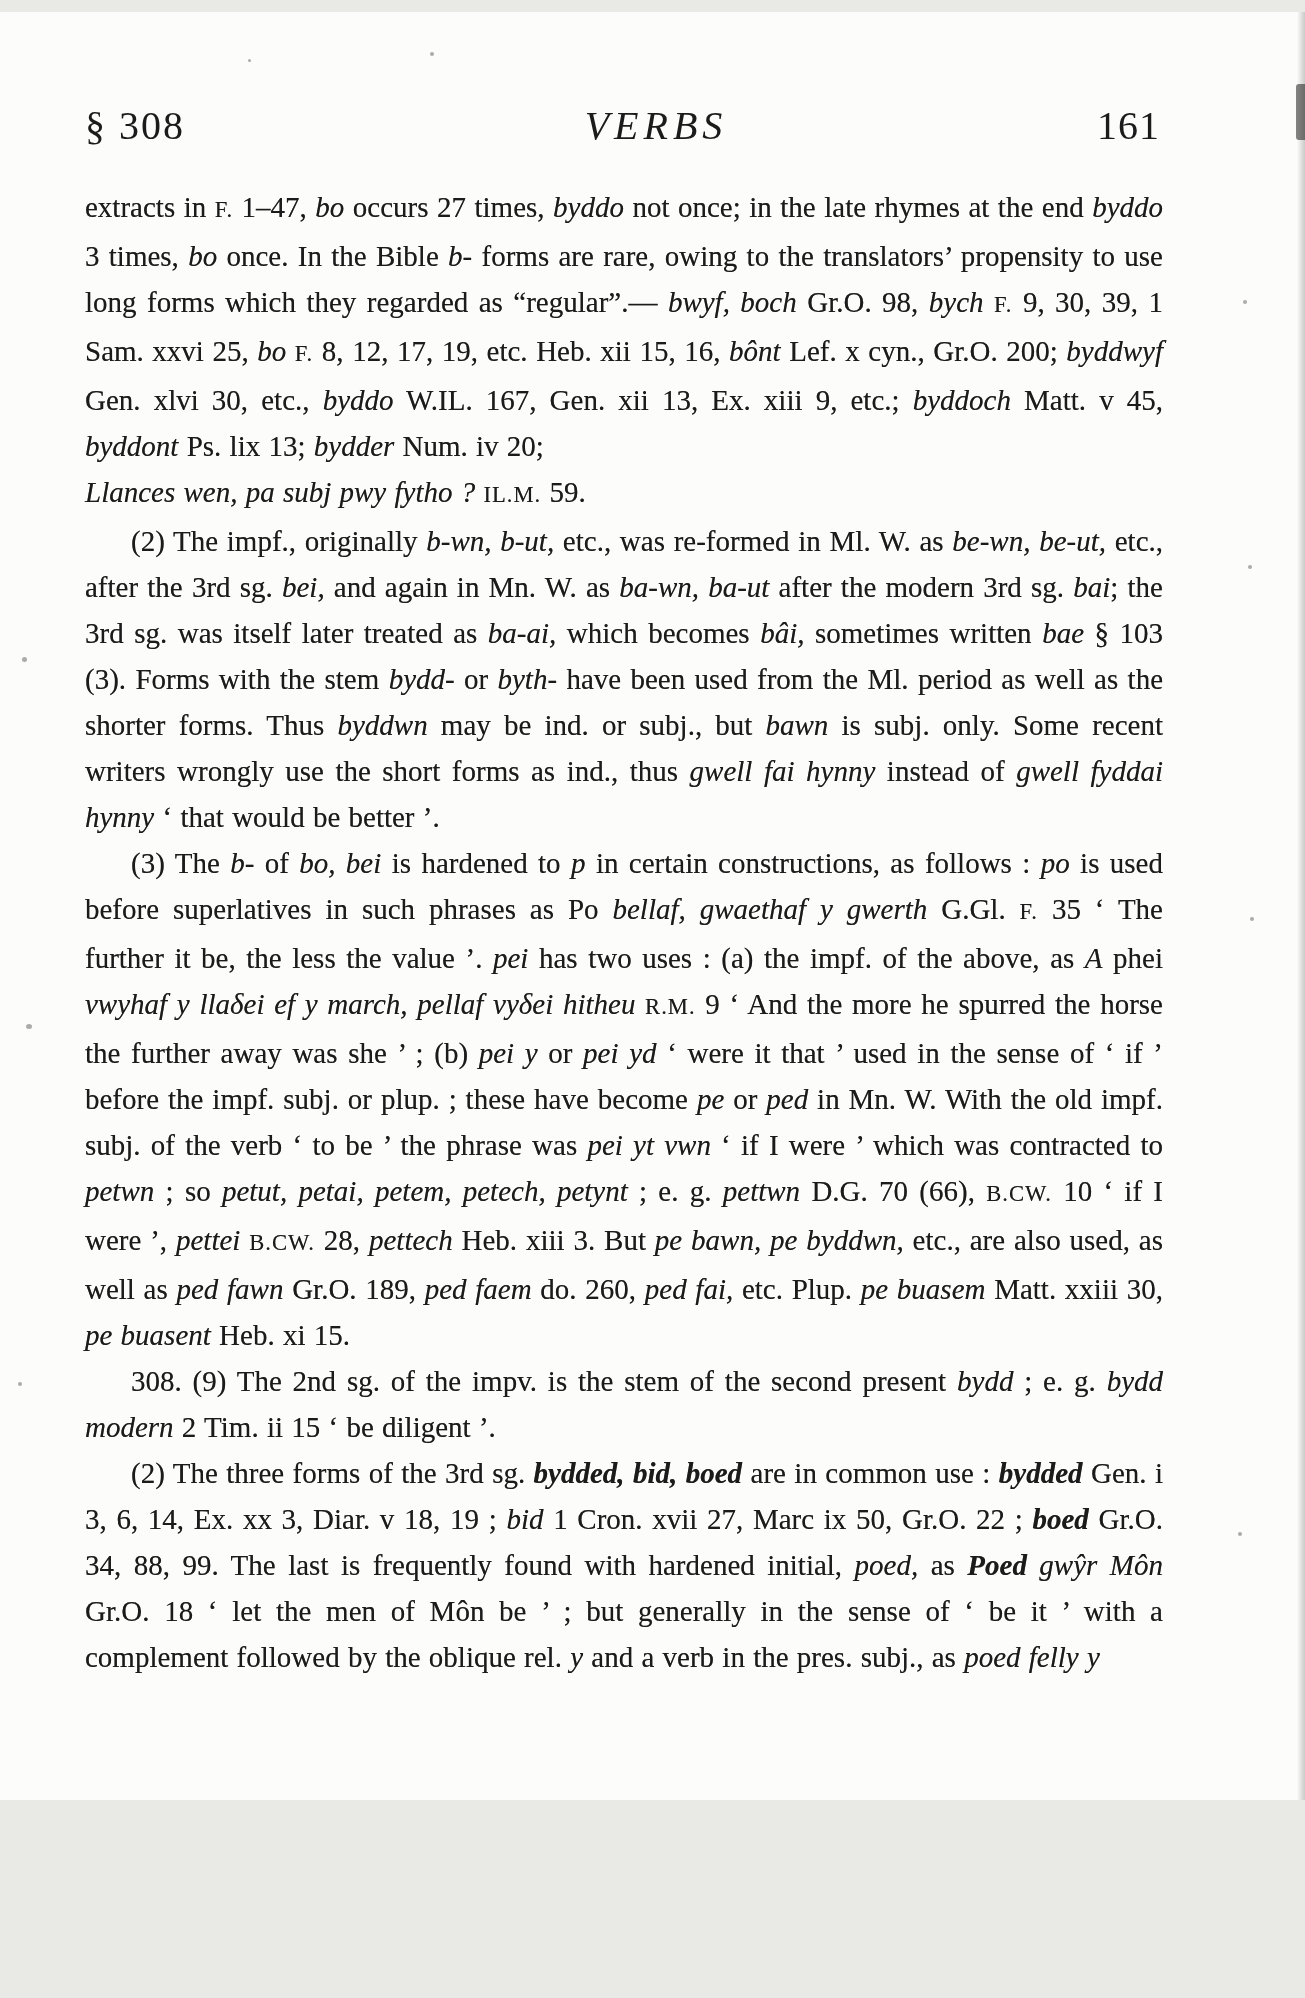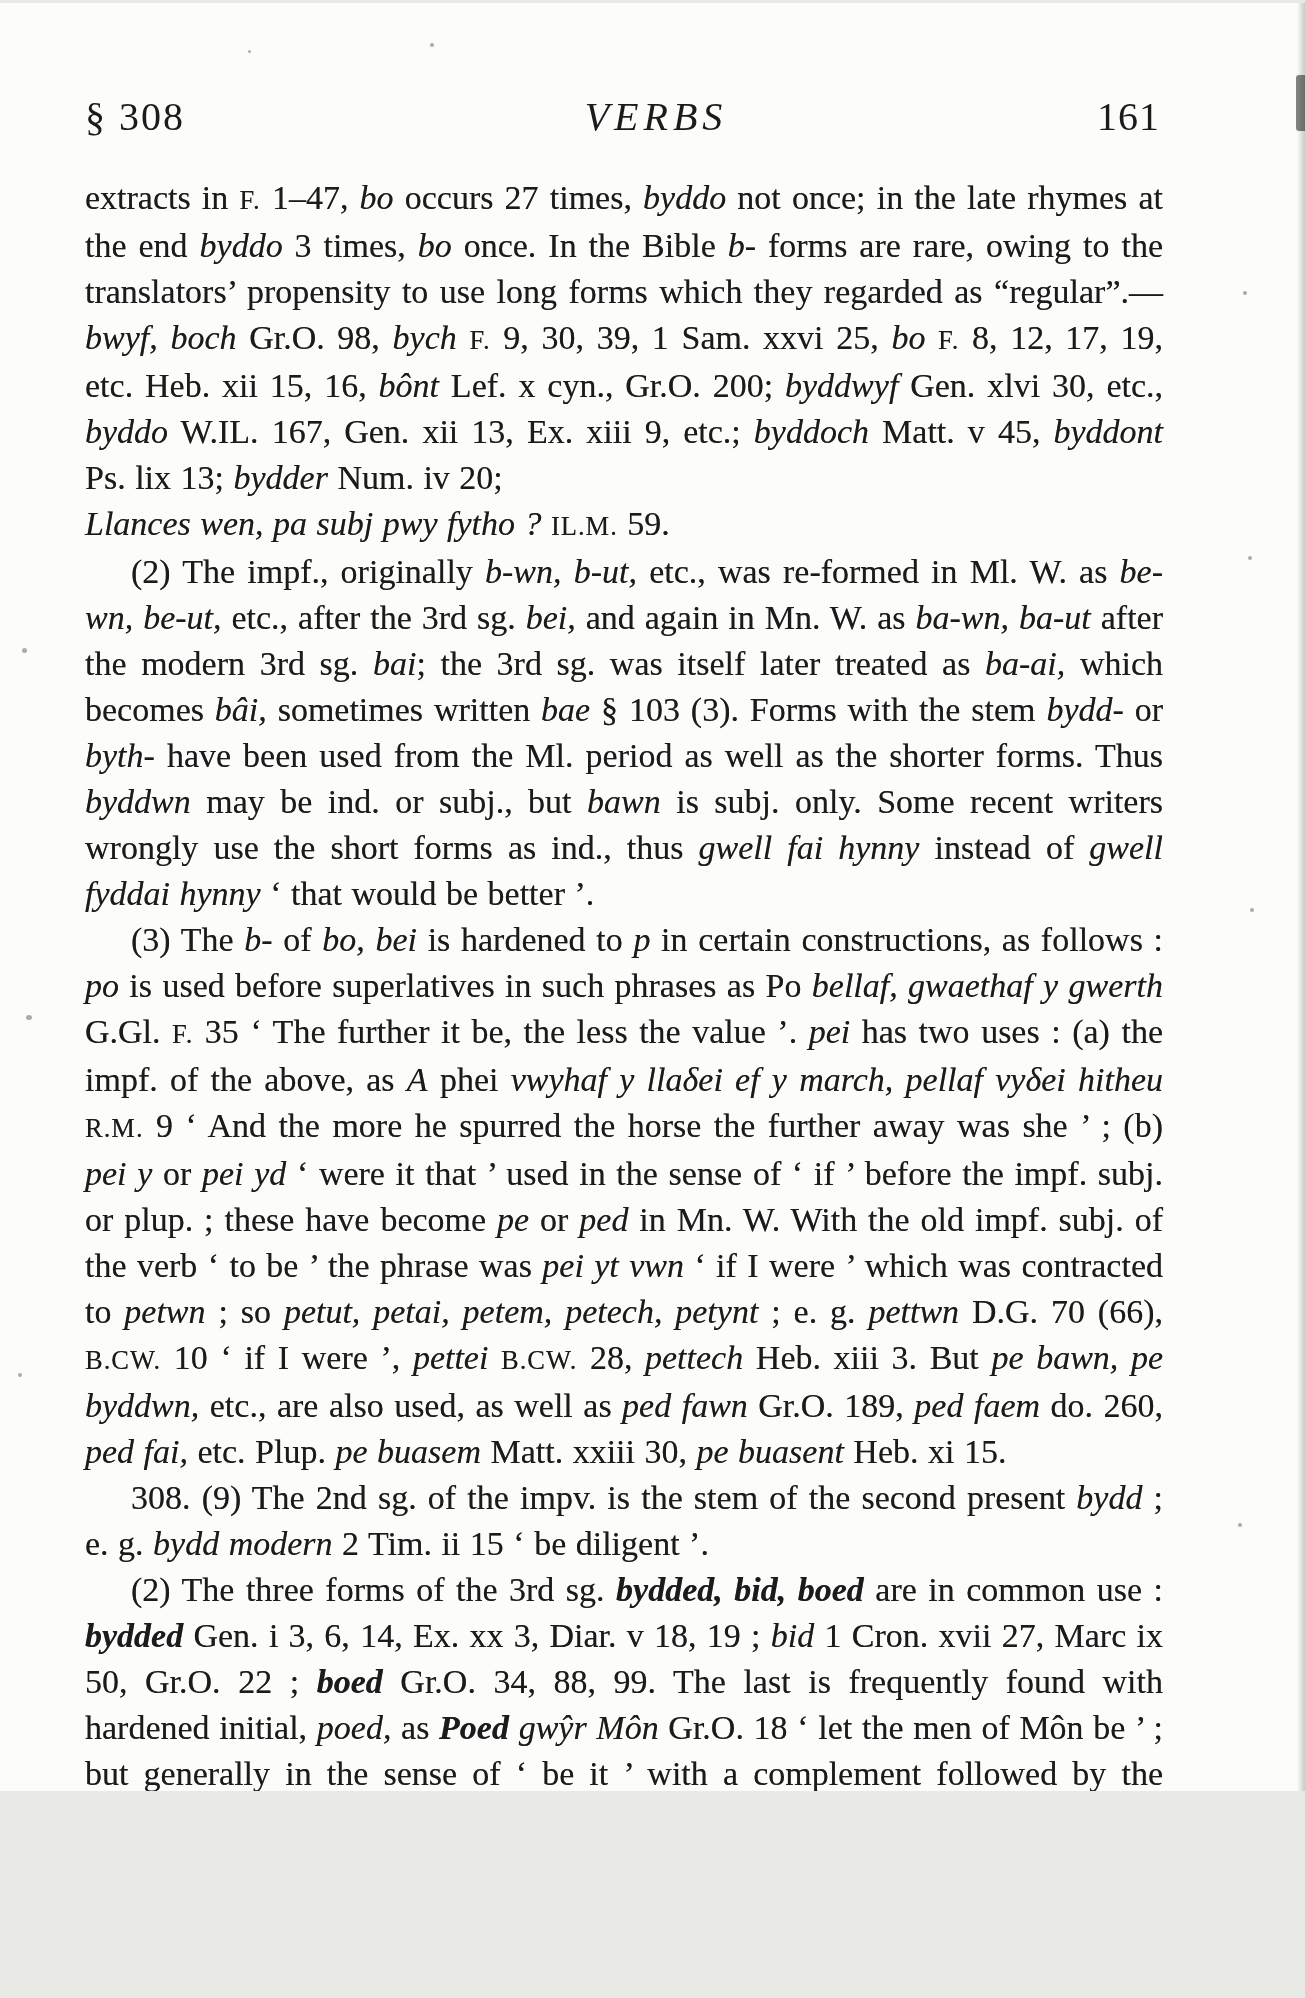--- a/index.html
+++ b/index.html
@@ -7,7 +7,7 @@
   .page {
     position:relative;
     width:1305px; height:1788px;
-    margin:3px auto;
+    margin:12px auto;
     background:var(--paper);
     color:var(--ink);
     font-family:"Liberation Serif","DejaVu Serif",serif;

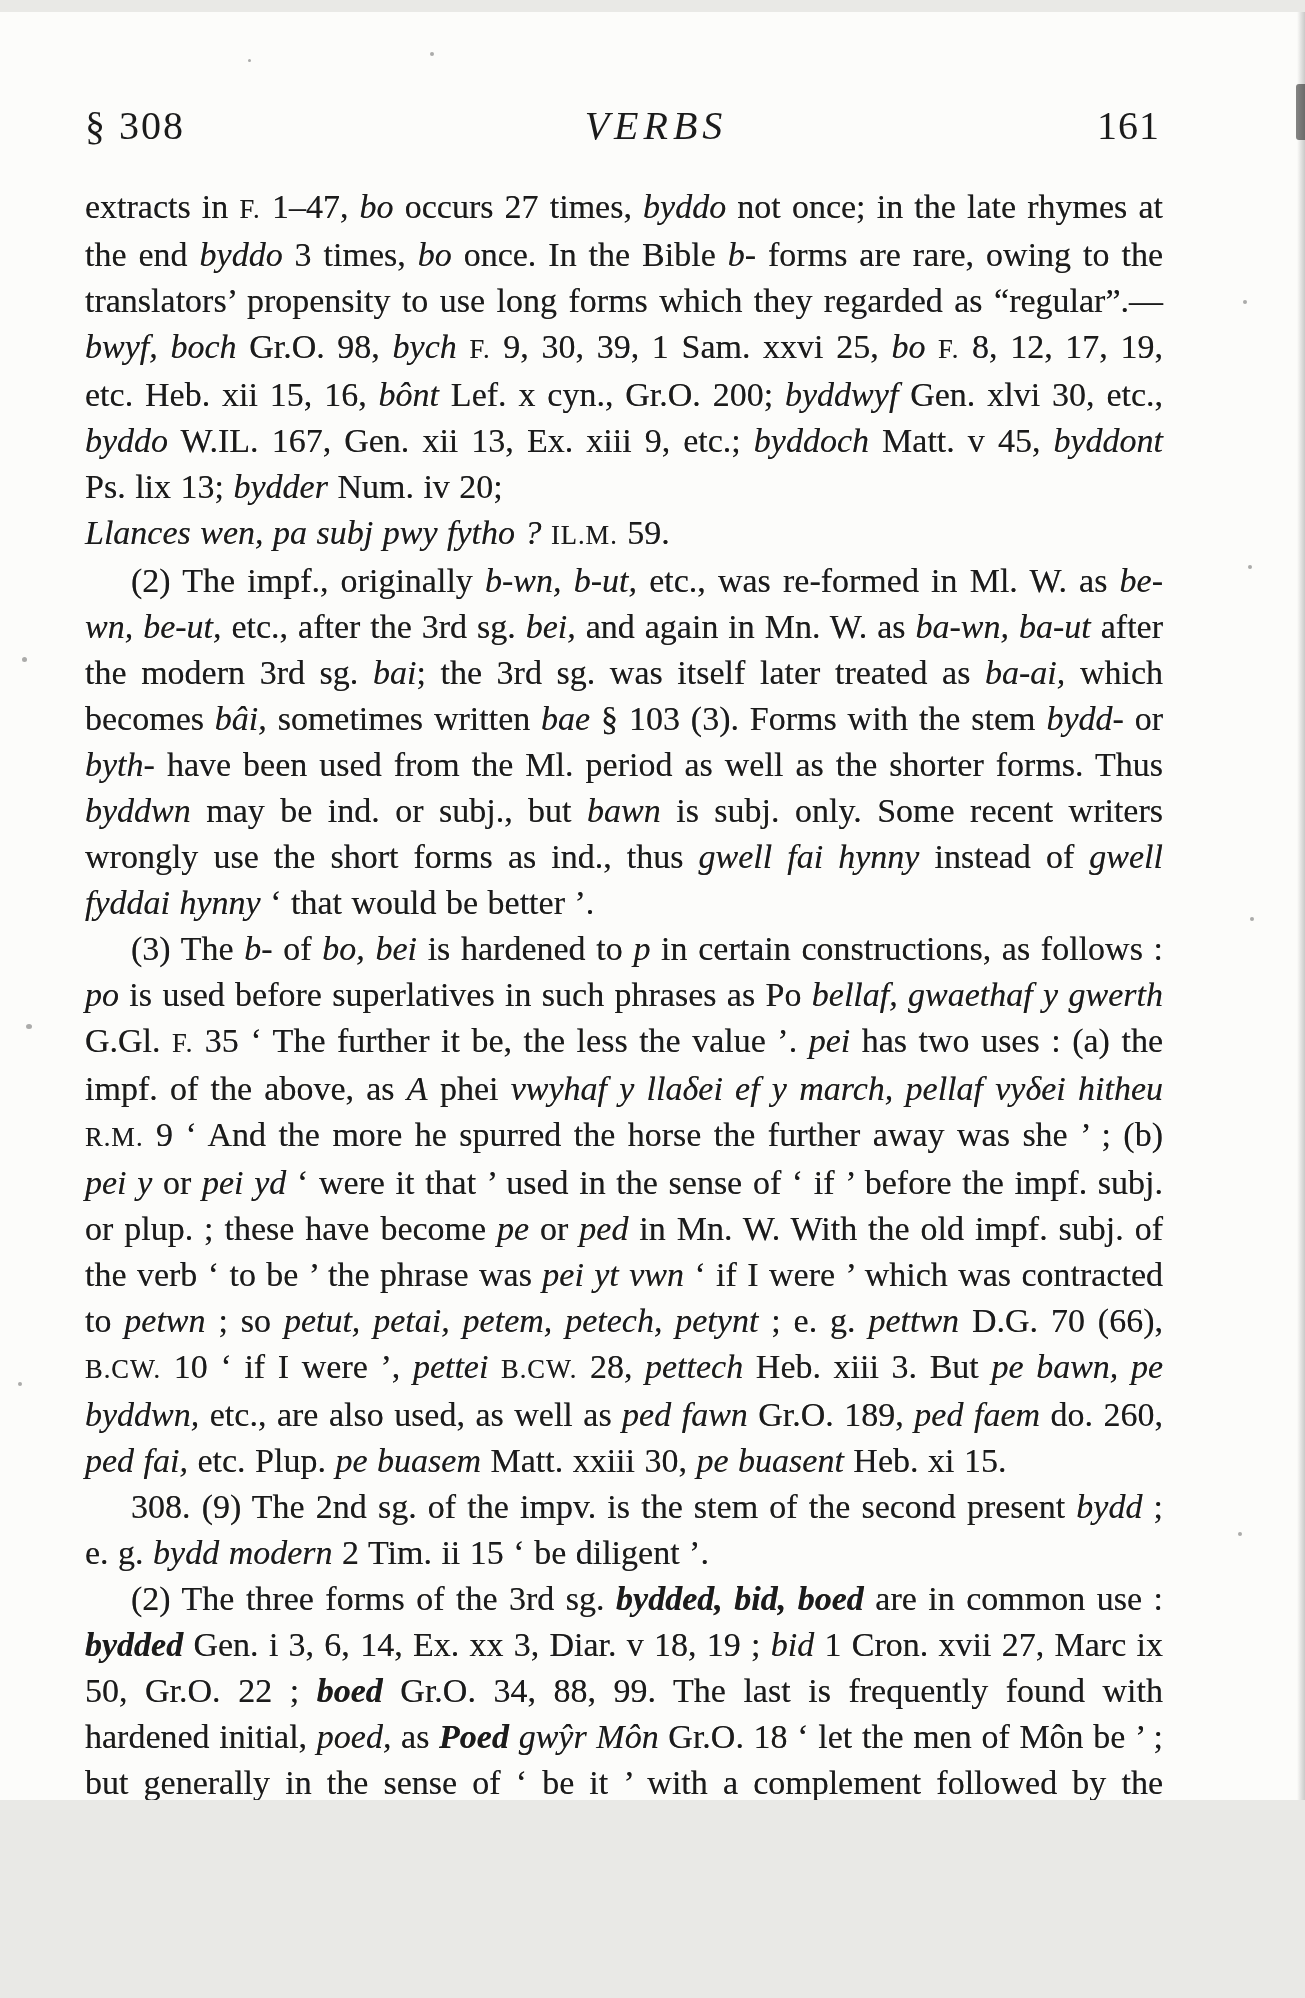--- a/index.html
+++ b/index.html
@@ -25,7 +25,7 @@
   
   .body-text {
     position:absolute; top:172px; left:85px; width:1078px;
-    font-size:34px; line-height:46px;
+    font-size:29px; line-height:46px;
     text-align:justify; word-spacing:1px;
     text-shadow:0 0 0.6px rgba(10,10,10,0.55);
   }

